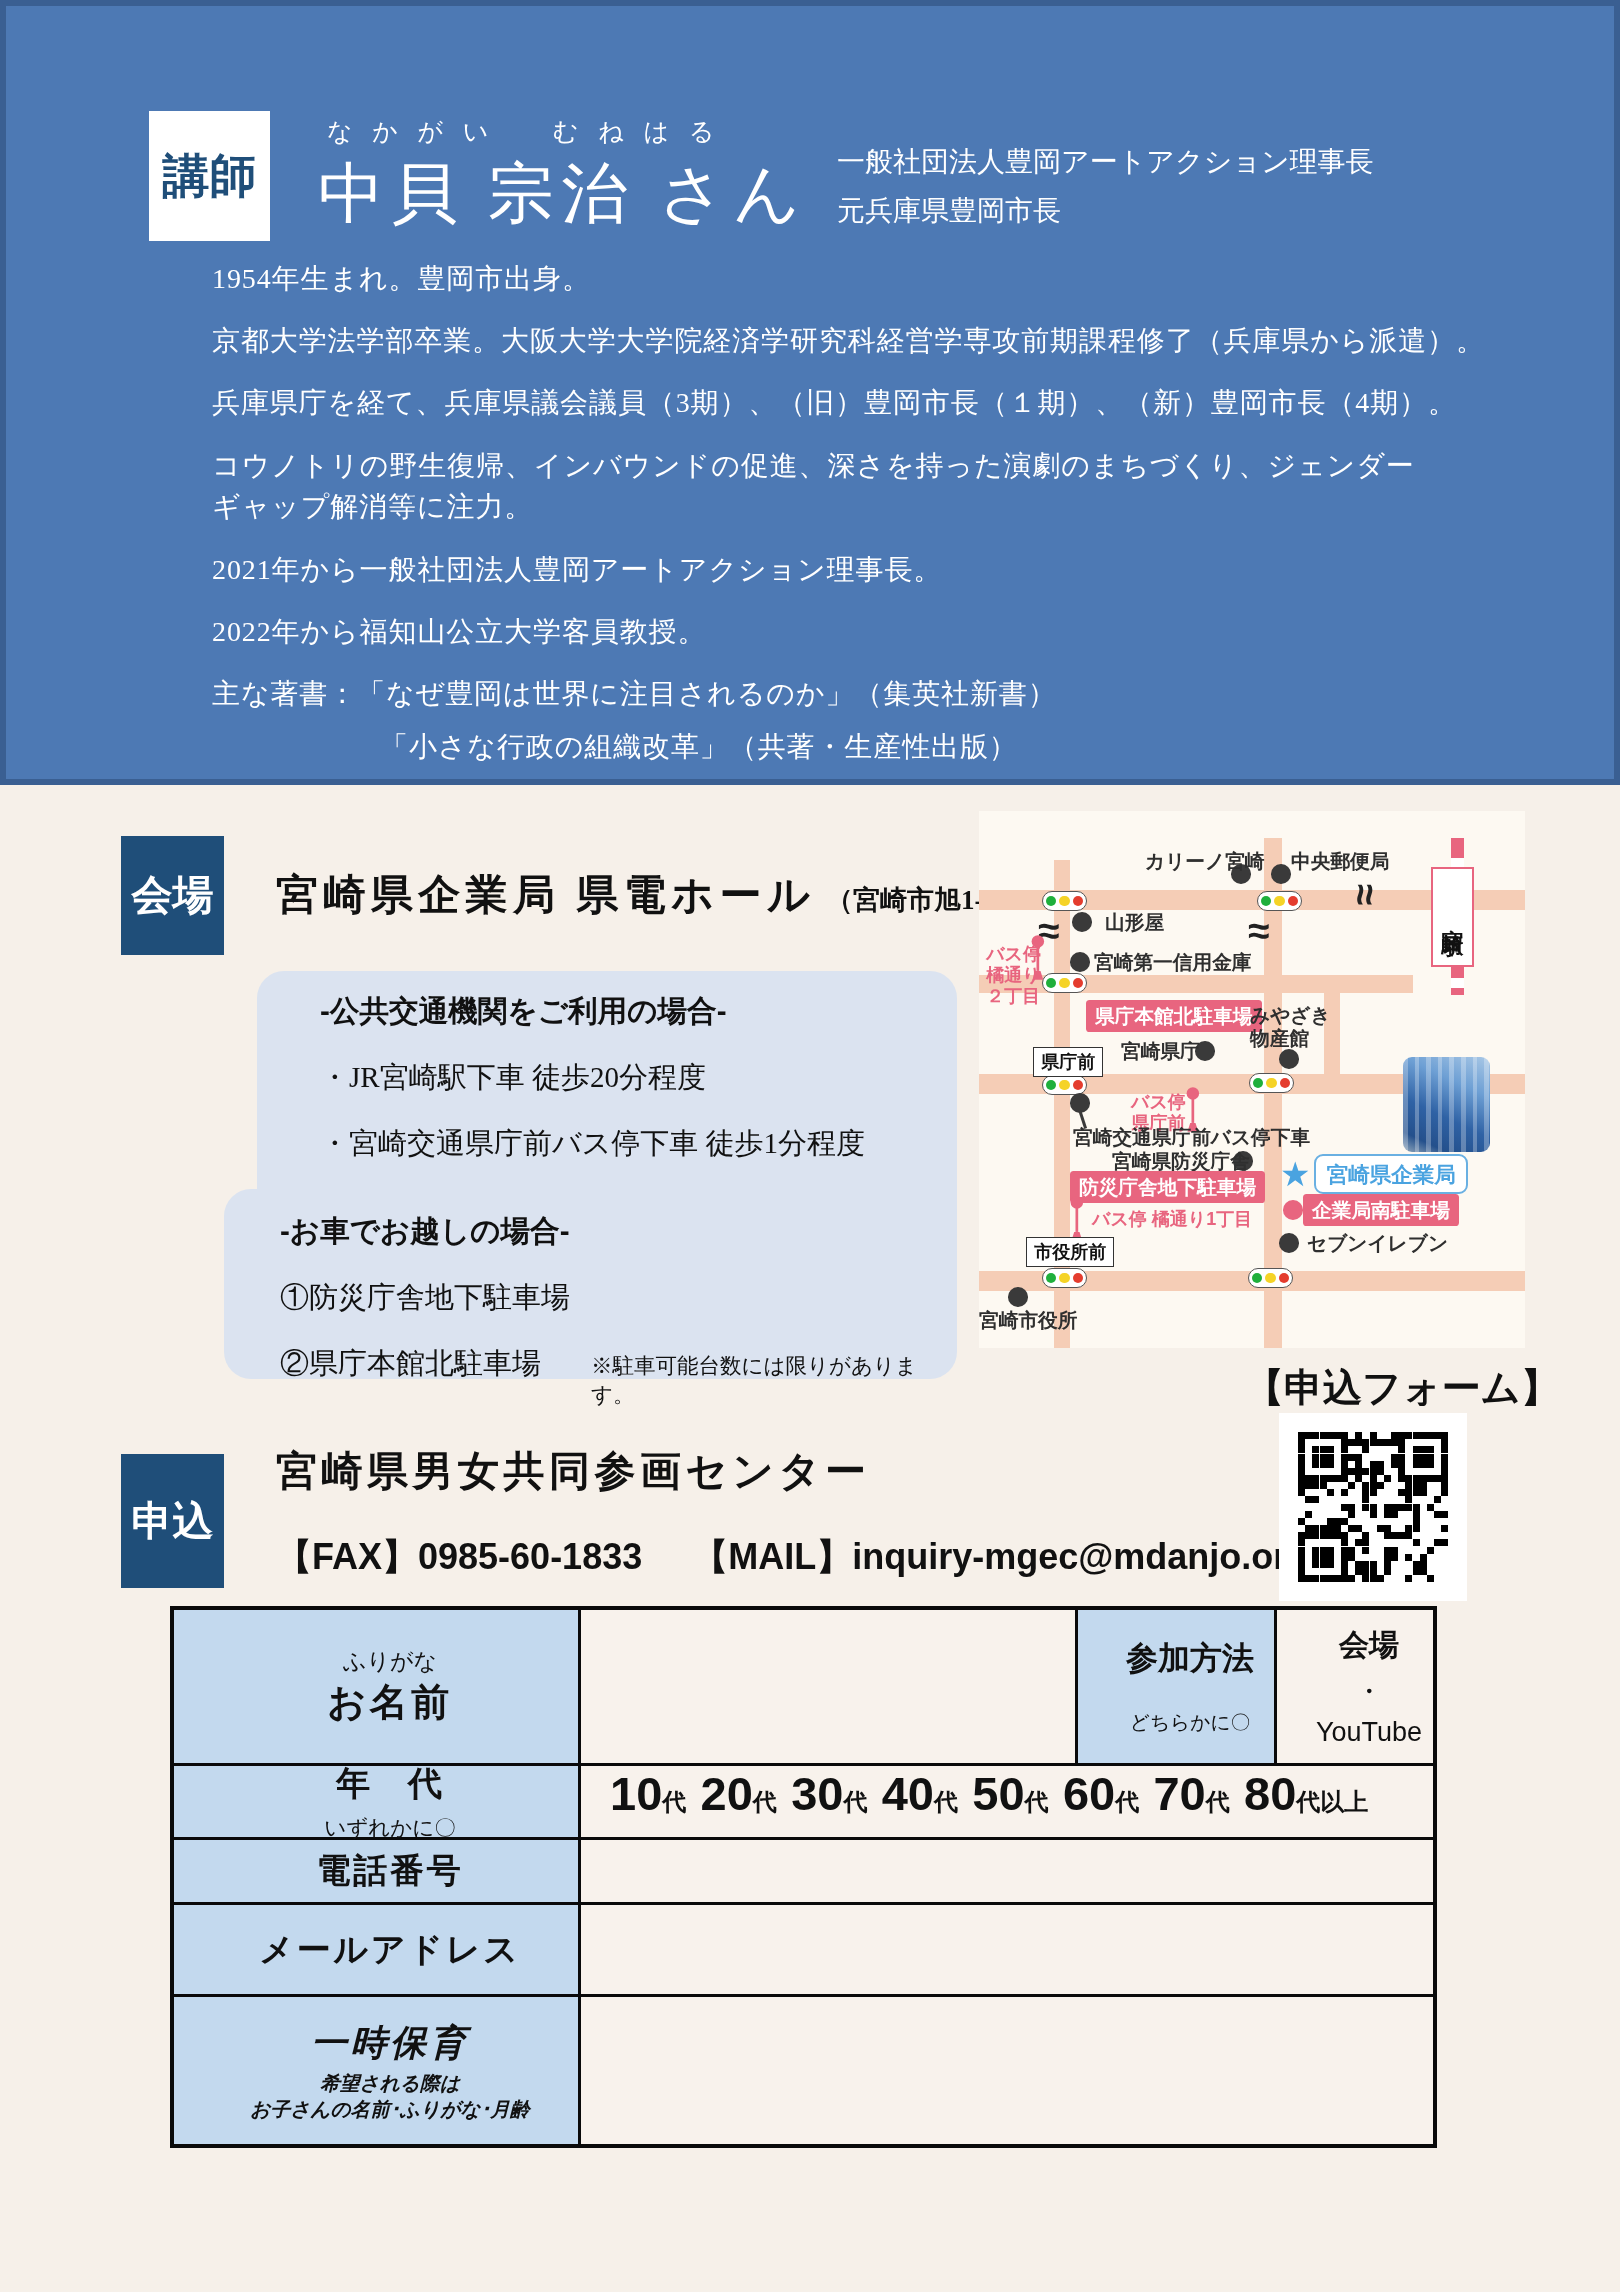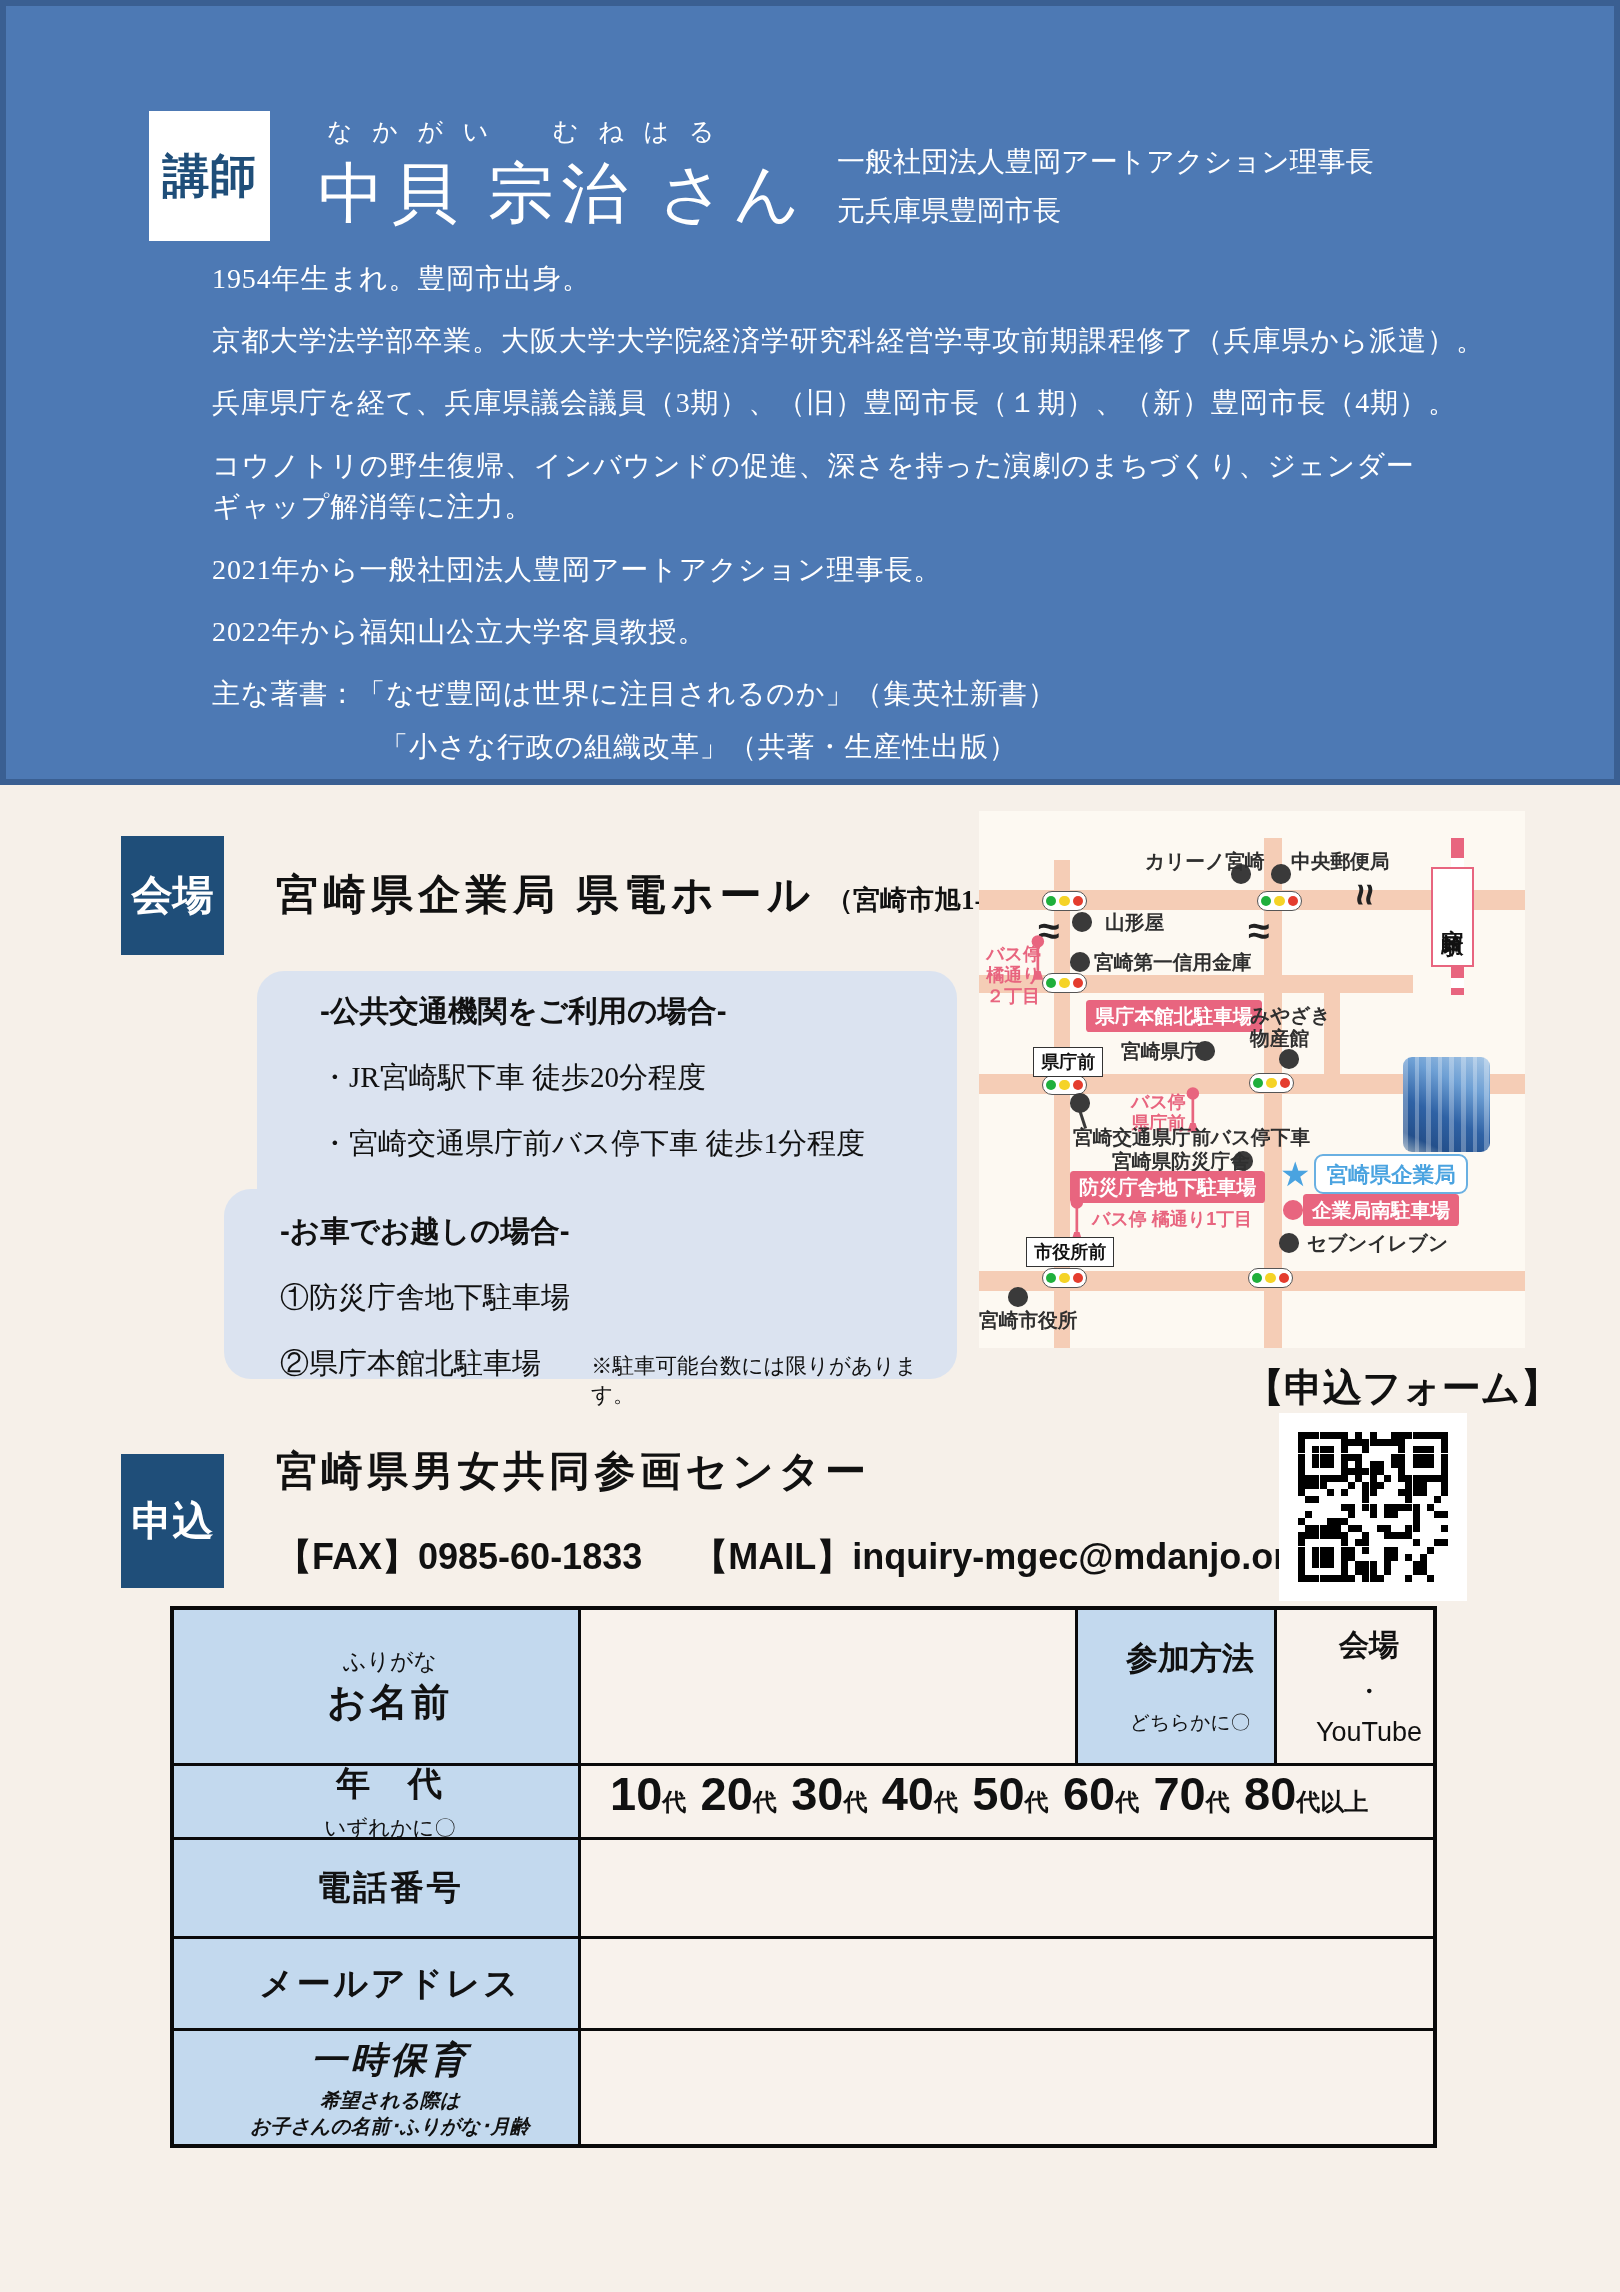--- a/index.html
+++ b/index.html
@@ -89,7 +89,7 @@
   .tcell:last-child{border-right:none;}
   .lbl{background:#c3d9ee;}
   .w1{width:407px;} .w2{width:497px;} .w3{width:199px;} .w4{width:151px;flex:1;} .wrest{flex:1;}
-  .r1{height:156px;} .r2{height:74px;} .r3{height:99px;font-family:Liberation Mono, monospace;} .r4{height:92px;} .r5{flex:1;}
+  .r1{height:156px;} .r2{height:74px;} .r3{height:65px;font-family:Liberation Mono, monospace;} .r4{height:92px;} .r5{flex:1;}
   .cell-sub{font-size:23px;}
   .cell-main{font-size:38px;font-weight:bold;letter-spacing:3.6px;}
   .method-cell{justify-content:space-evenly;}

